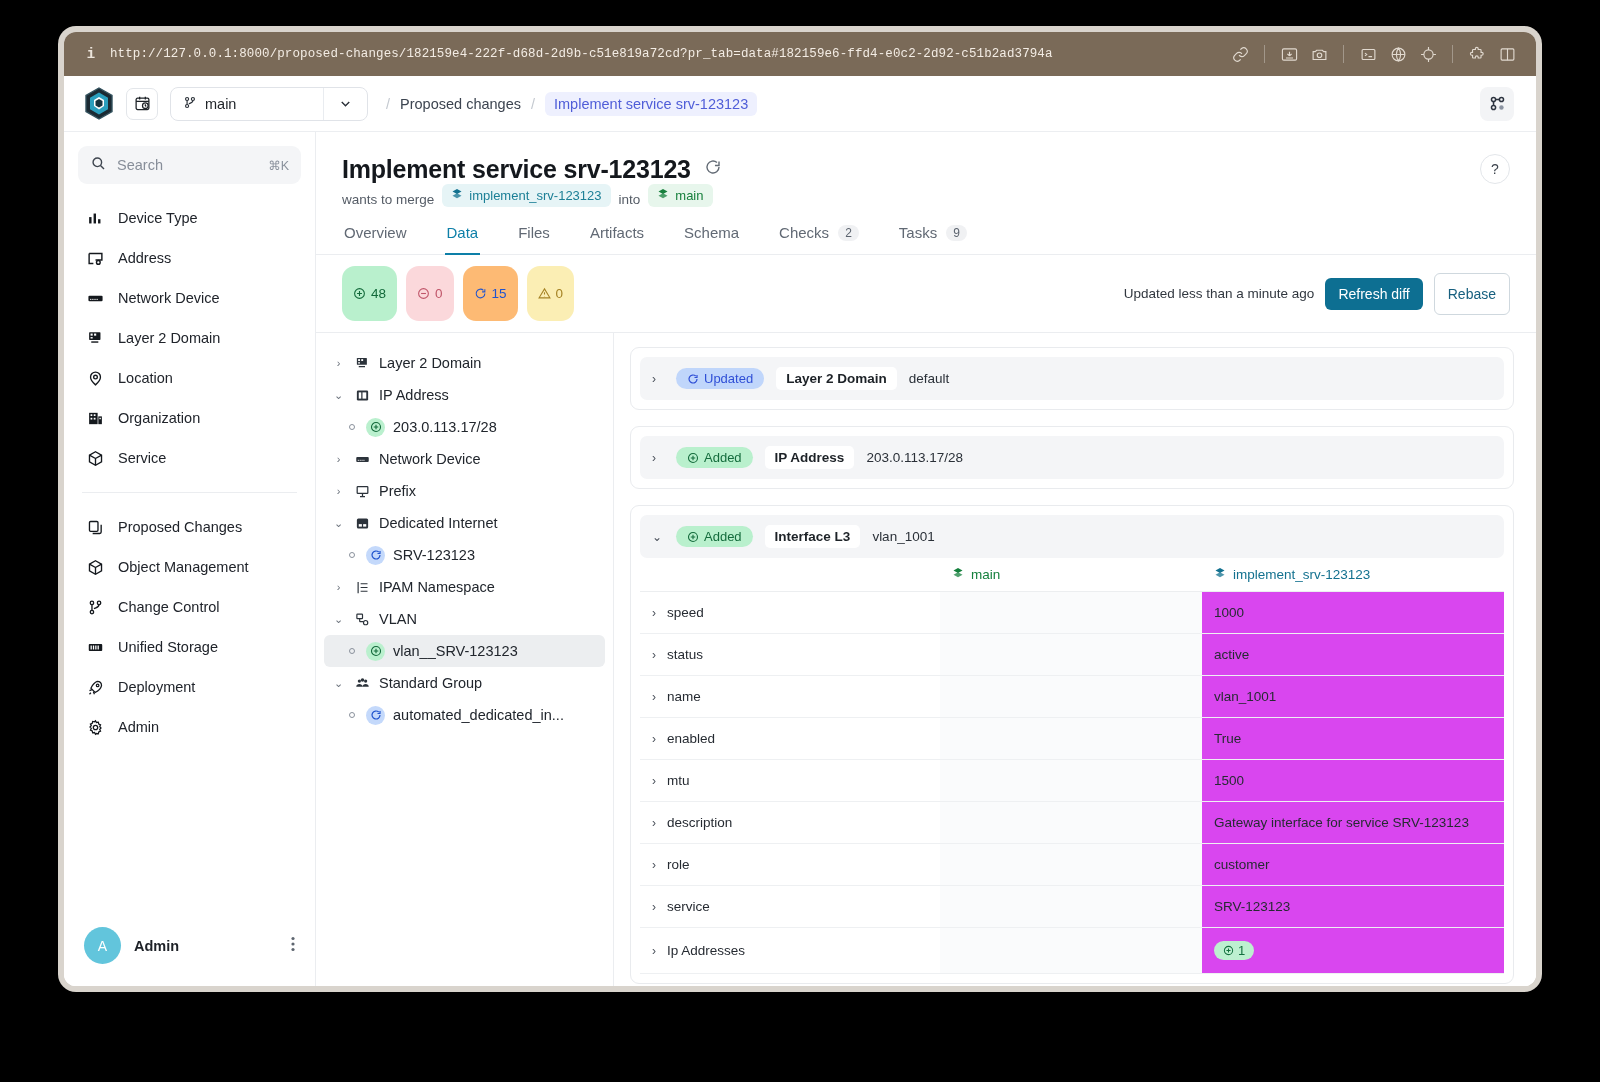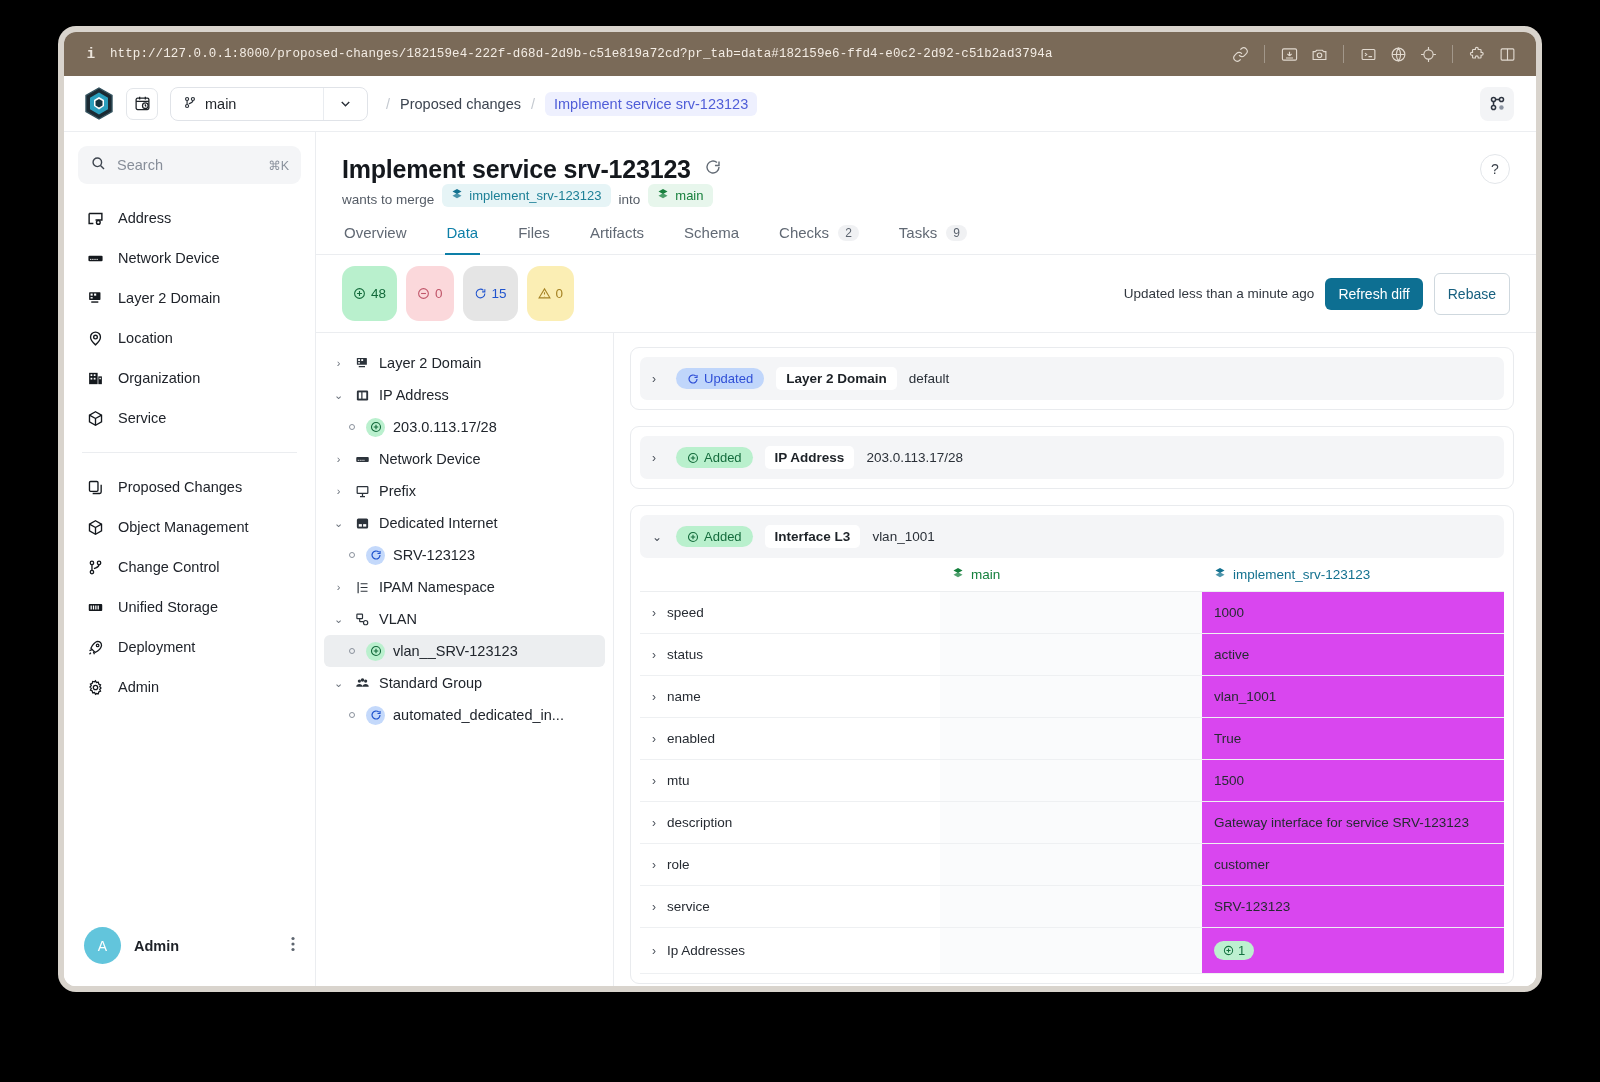--- a/index.html
+++ b/index.html
@@ -410,6 +410,16 @@
           </div>
 
           <div class="navlist">
+            <div class="navitem">
+              <span class="ic">
+                  <svg width="17" height="17" viewBox="0 0 24 24" fill="#14181d">
+                    <rect x="3" y="10" width="3.4" height="9"></rect>
+                    <rect x="9.3" y="5" width="3.4" height="14"></rect>
+                    <rect x="15.6" y="13" width="3.4" height="6"></rect>
+                  </svg>
+                </span>
+              <span>Device Type</span>
+            </div>
             <div class="navitem">
               <span class="ic">
                   <svg width="17" height="17" viewBox="0 0 24 24" fill="none" stroke="#14181d" stroke-width="2">

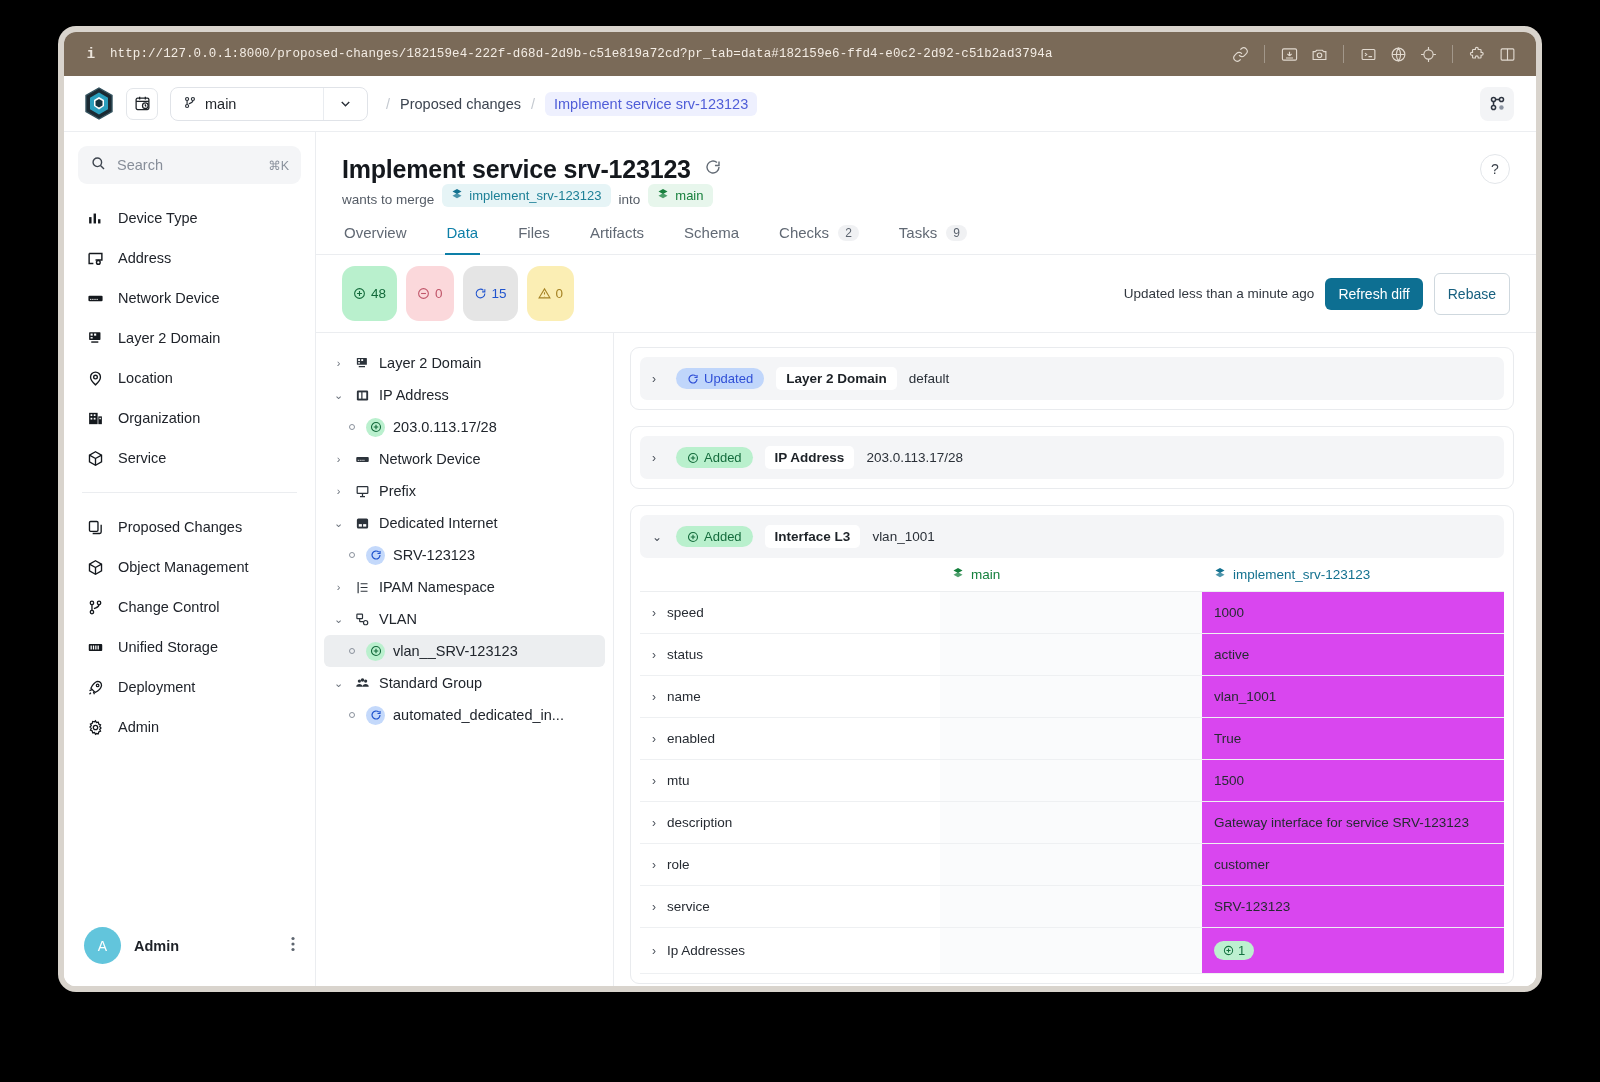--- a/index.html
+++ b/index.html
@@ -187,7 +187,7 @@
   }
   .badge.add { background: #b9f0cd; color: #12693a; }
   .badge.rem { background: #fbd8db; color: #c0566a; }
-  .badge.upd { background: #e5e5e5; color: #2054ce; text-align: right; }
+  .badge.upd { background: #fdba74; color: #2054ce; text-align: right; }
   .badge.warn { background: #fbeeb4; color: #a58224; }
   .subbar-right { margin-left: auto; display: flex; align-items: center; gap: 11px; }
   .updated { font-size: 13.5px; color: #31373f; }

